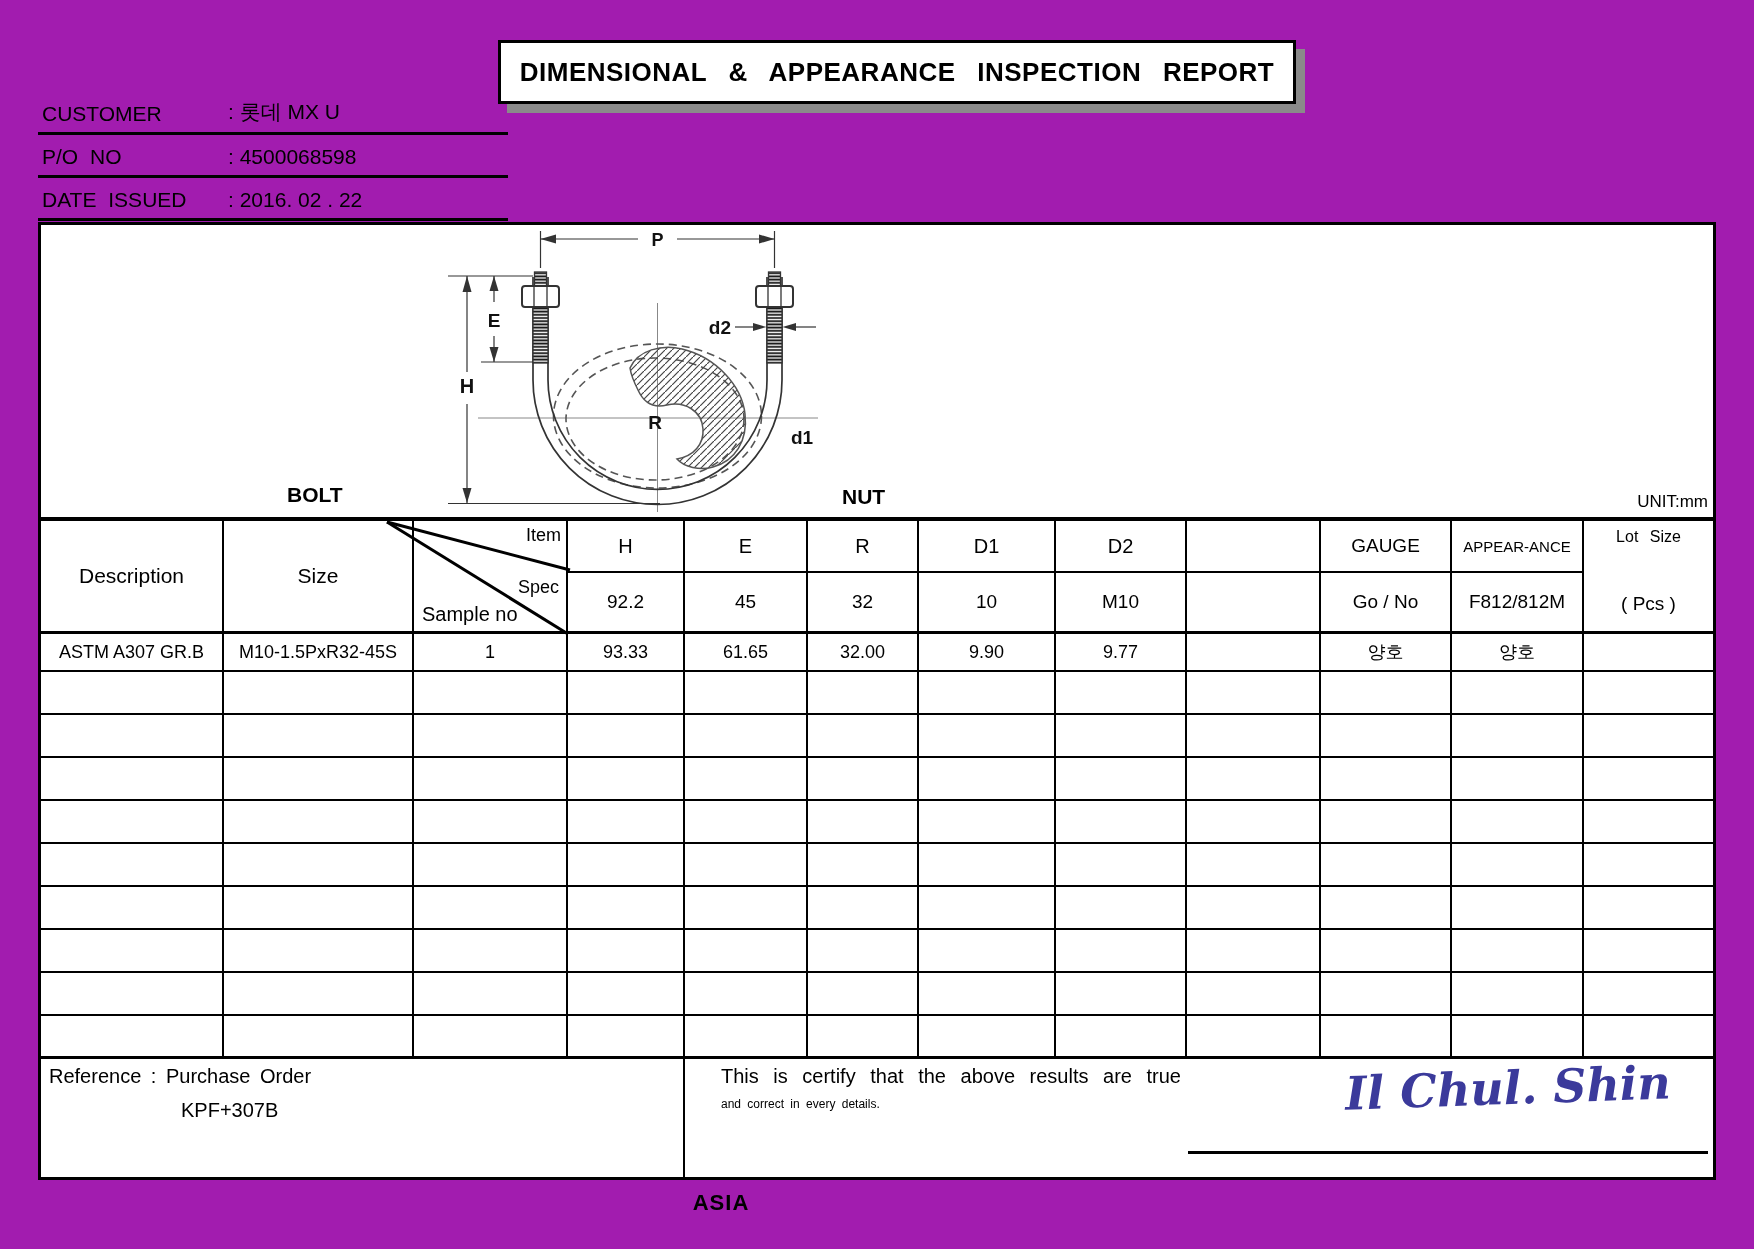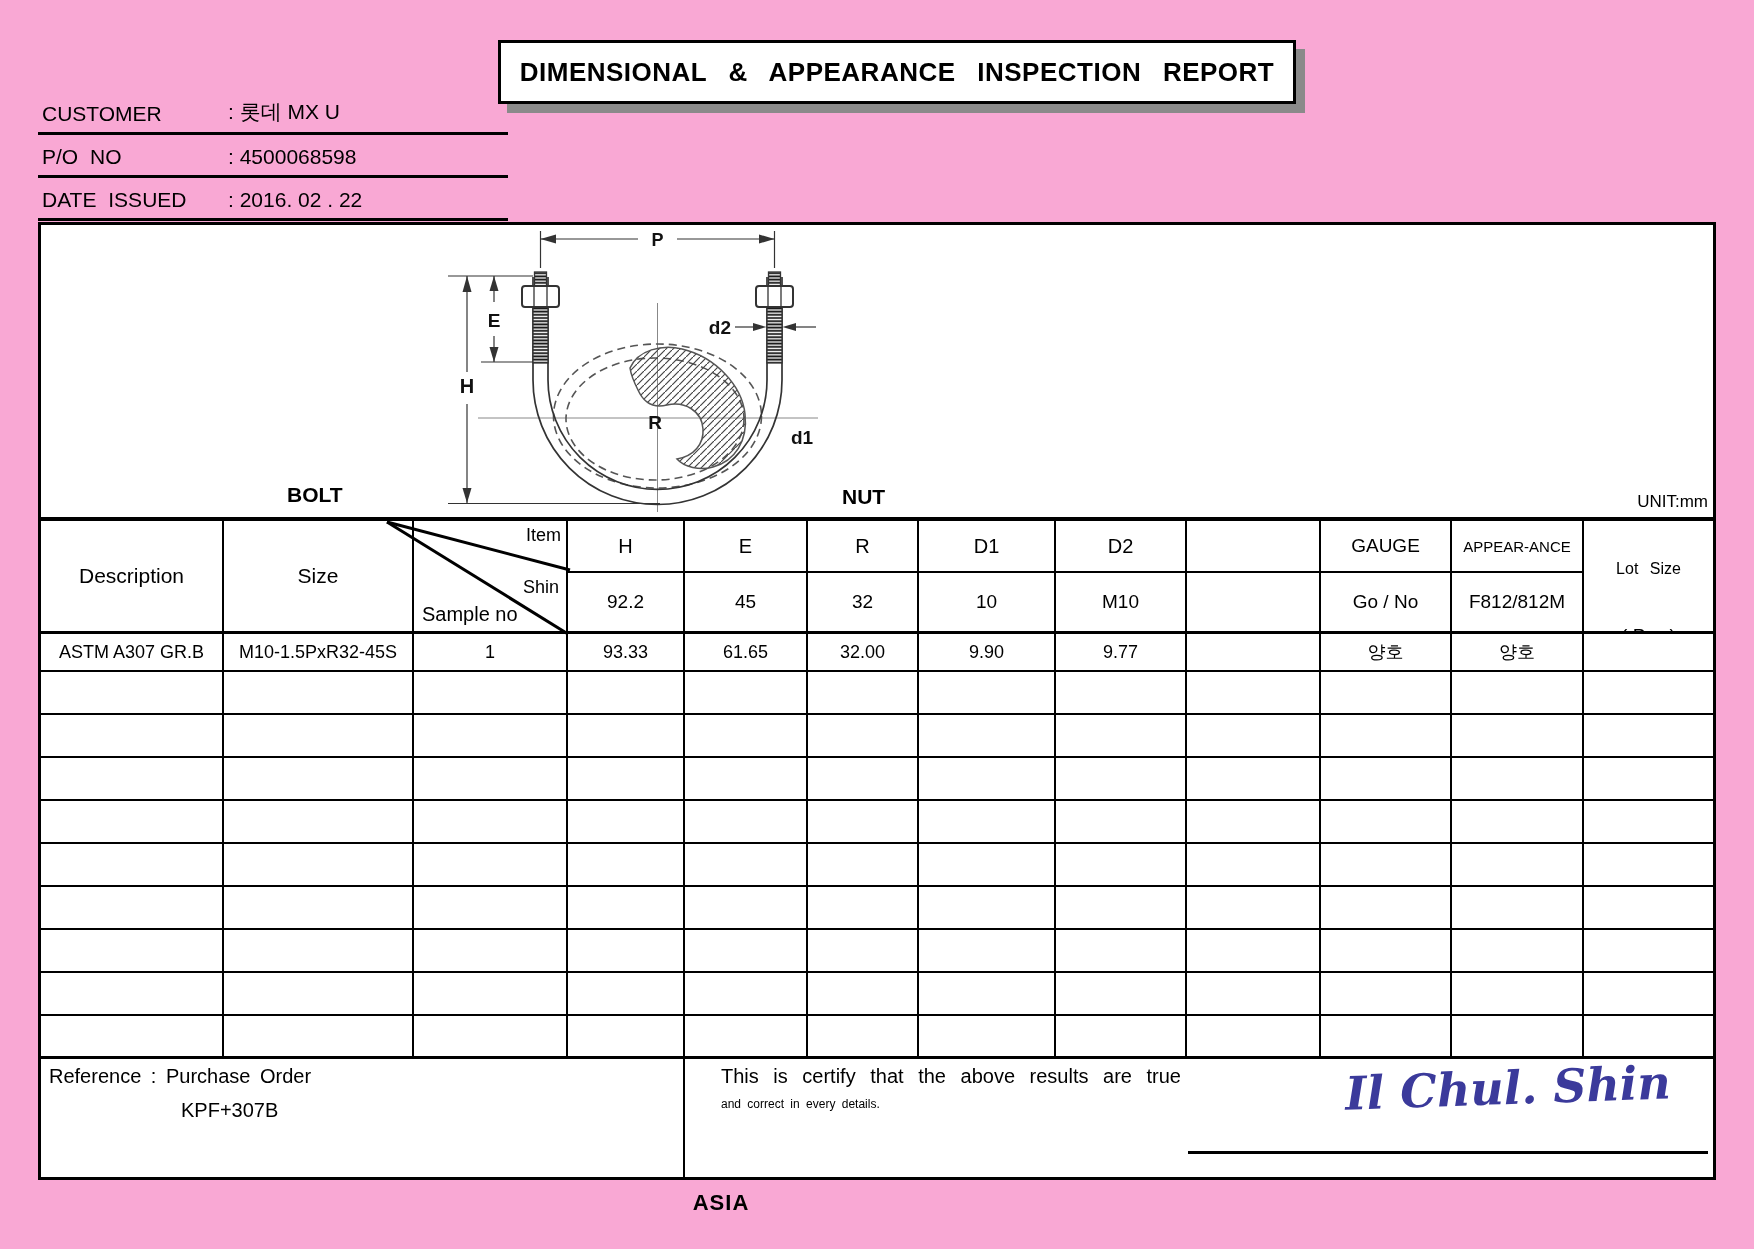--- a/index.html
+++ b/index.html
@@ -3,7 +3,7 @@
 <meta charset="utf-8">
 <style>
   html,body{margin:0;padding:0;background:#fff;}
-  .page{position:relative;width:1754px;height:1249px;background:#f9a8d4;overflow:hidden;
+  .page{position:relative;width:1754px;height:1249px;background:#a21caf;overflow:hidden;
         font-family:"Liberation Sans",sans-serif;color:#000;}
 
   

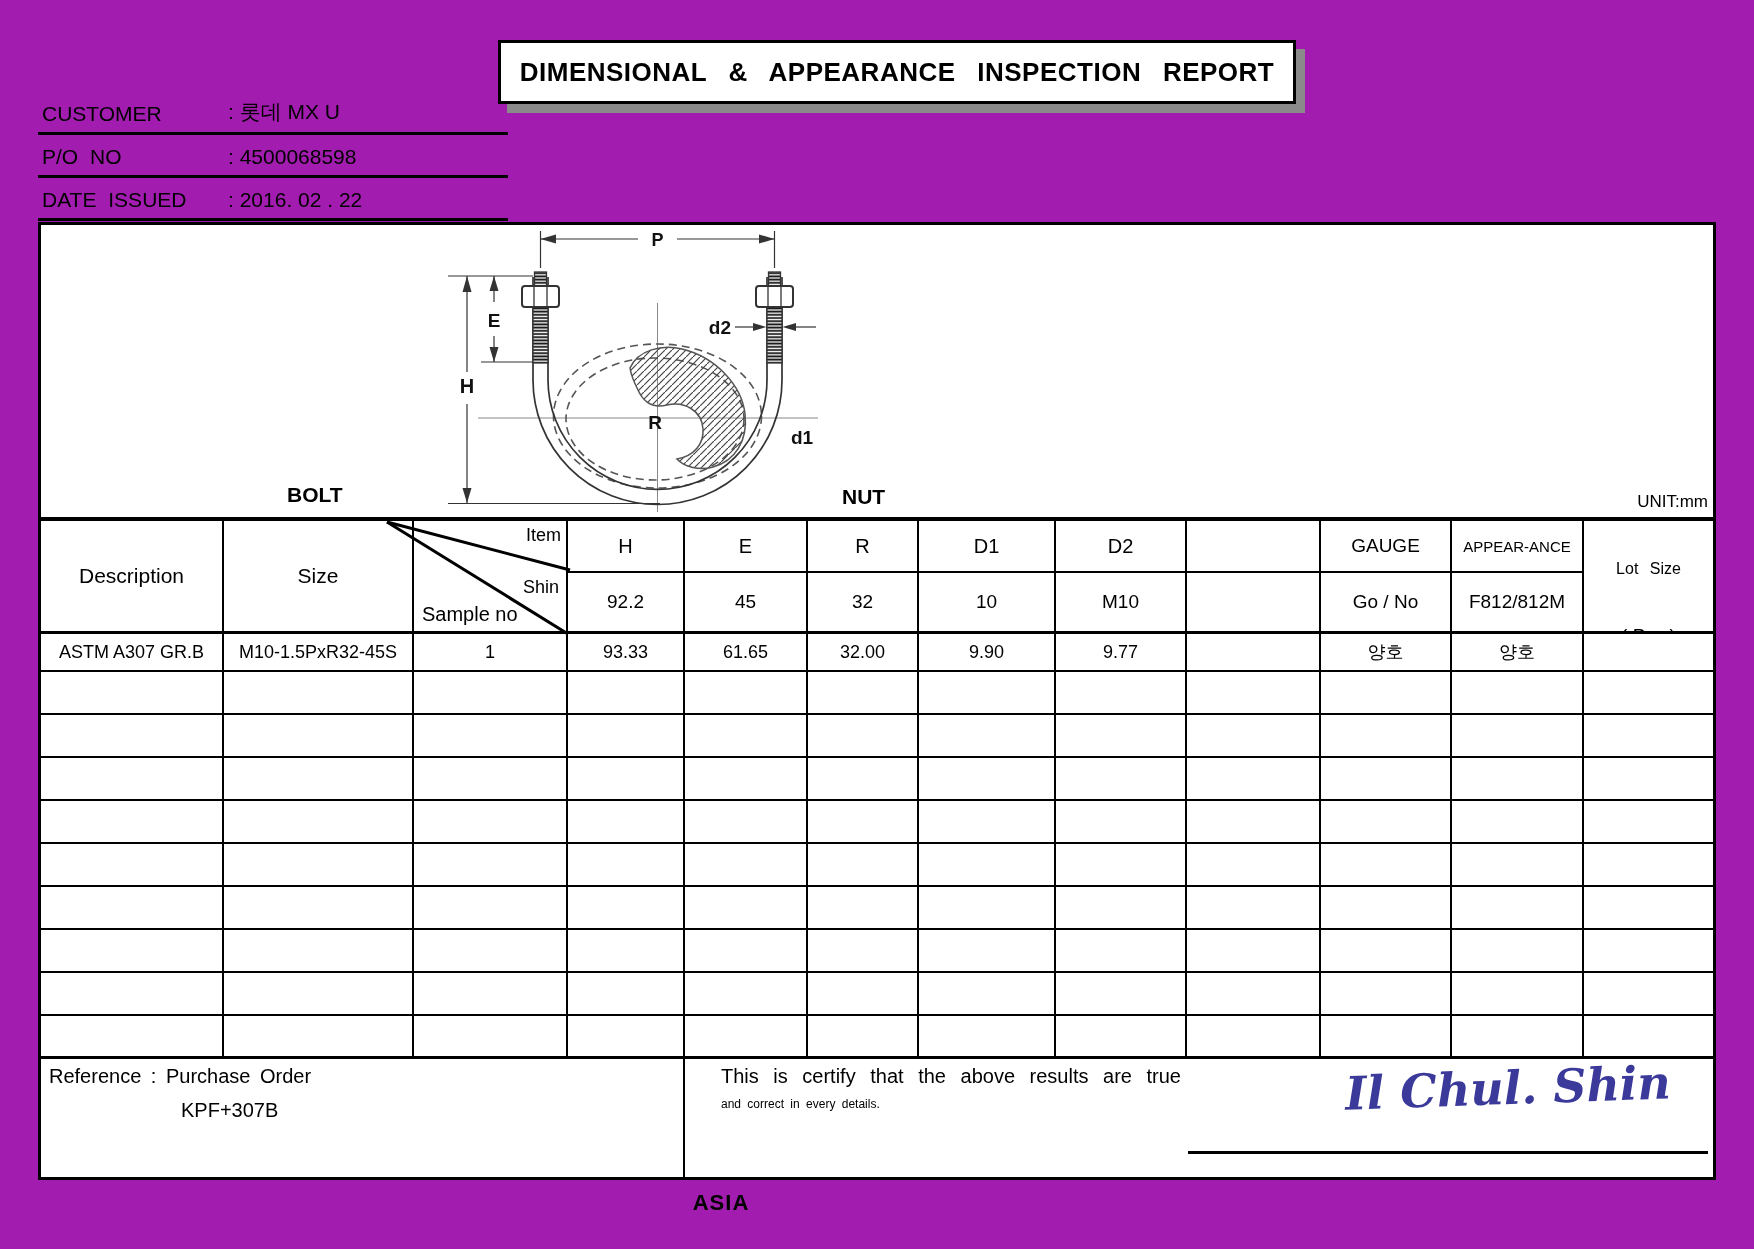--- a/index.html
+++ b/index.html
@@ -38,7 +38,7 @@
   .corner .item{position:absolute;right:5px;top:4px;font-size:18px;}
   .corner .spec{position:absolute;right:7px;top:56px;font-size:18px;}
   .corner .sample{position:absolute;left:8px;bottom:5px;font-size:20px;}
-  .lot{position:relative;margin-top:32px;}
+  .lot{position:relative;}
   .lot .l1{position:absolute;left:0;right:0;top:7px;text-align:center;font-size:16px;word-spacing:7px;}
   .lot .l2{position:absolute;left:0;right:0;top:72px;text-align:center;font-size:19px;}
 

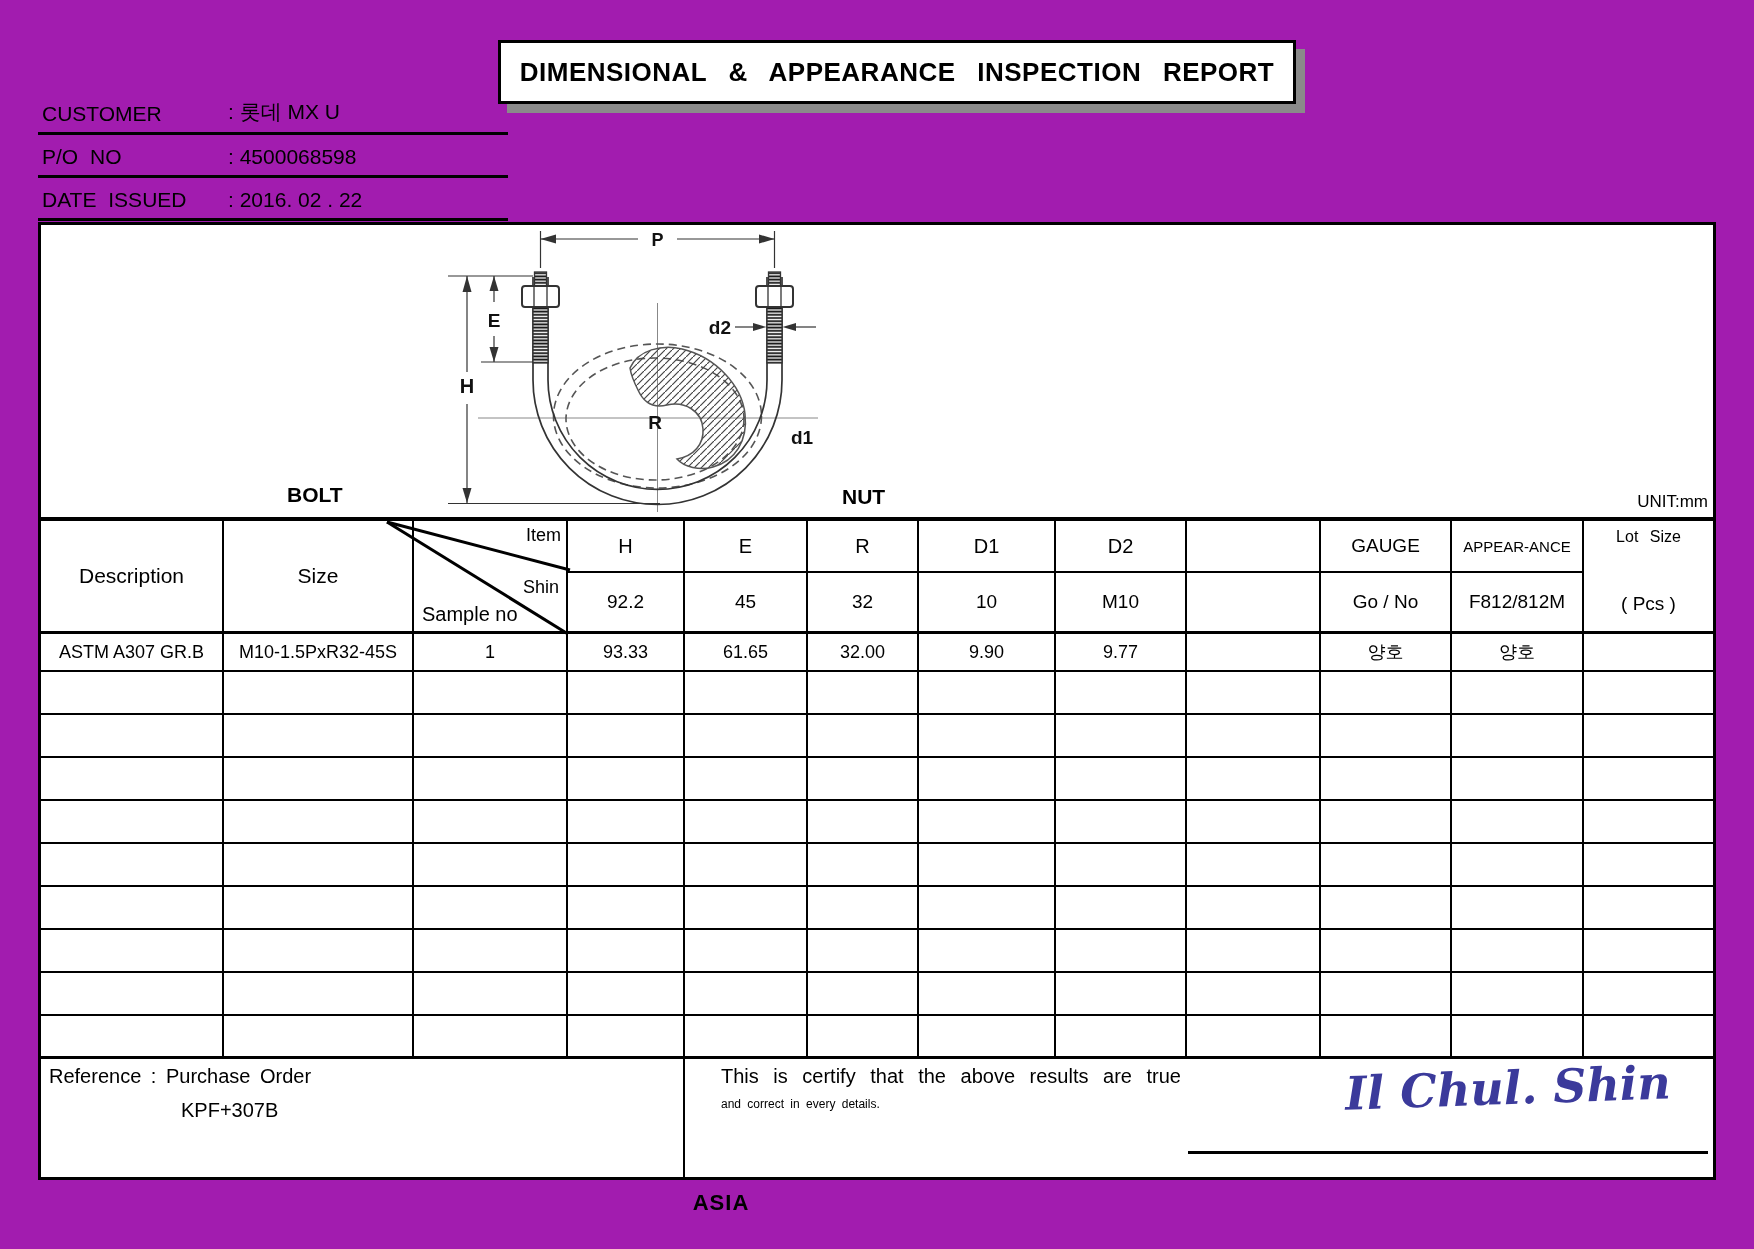--- a/index.html
+++ b/index.html
@@ -177,7 +177,7 @@
     <div class="cell c2 thick fs21" style="grid-column:2;grid-row:1/span 2">Size</div>
     <div class="cell c3 thick corner" style="grid-column:3;grid-row:1/span 2">
       <span class="item">Item</span>
-      <span class="spec">Shin</span>
+      <span class="spec">Spec</span>
       <span class="sample">Sample no</span>
     </div>
     <div class="cell c4 fs20" style="grid-column:4;grid-row:1">H</div>

